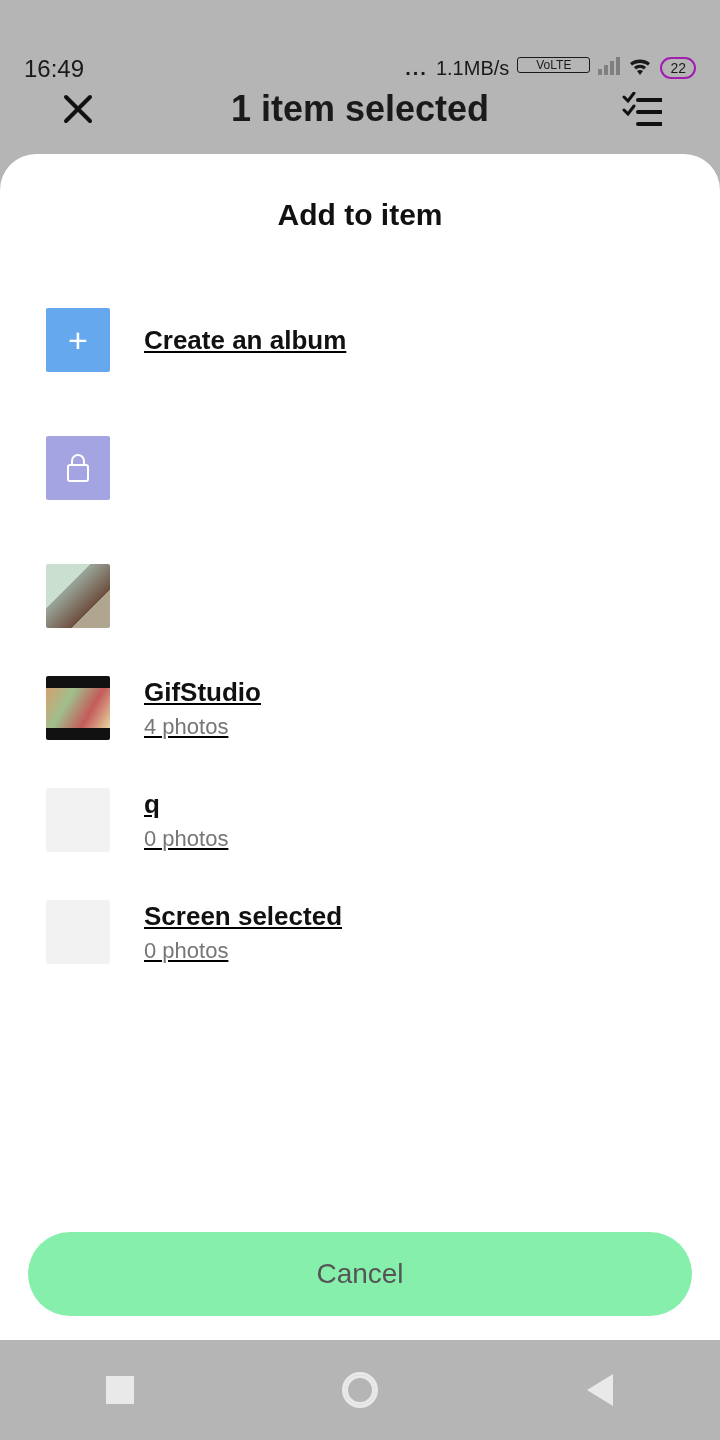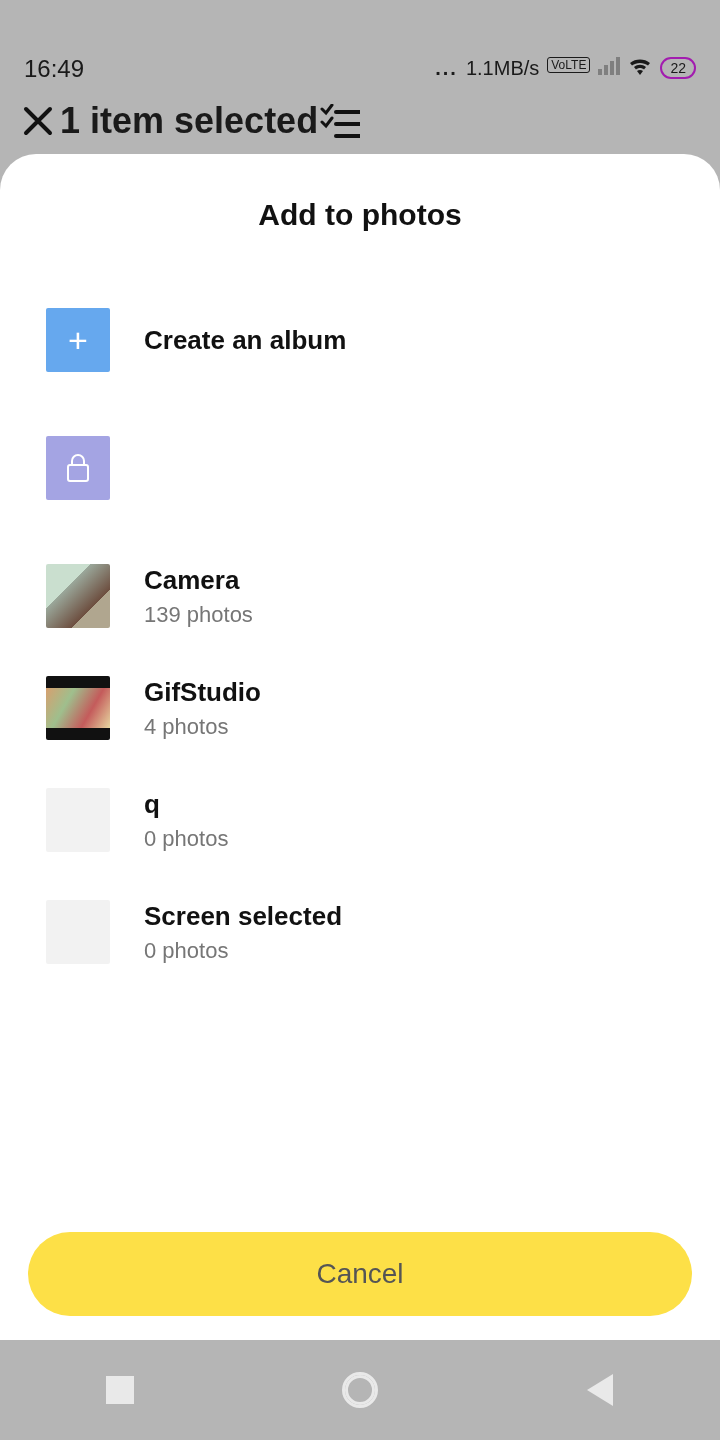--- a/index.html
+++ b/index.html
@@ -10,7 +10,7 @@
   .status-left { font-weight:500; }
   .status-right { display:flex; align-items:flex-start; gap:8px; font-size:20px; }
   .status-right .dots::before { content:"..."; font-weight:700; letter-spacing:2px; }
-  .volte { border:1.5px solid #1a1a1a; border-radius:3px; font-size:12px; padding:0 3px; line-height:14px; }
+  .volte { border:1.5px solid #1a1a1a; border-radius:3px; font-size:12px; padding:0 18px; line-height:14px; }
   .signal { display:inline-flex; gap:2px; align-items:flex-end; }
   .signal span { width:4px; background:#1a1a1a; opacity:.35; }
   .signal span:nth-child(1){height:6px;}

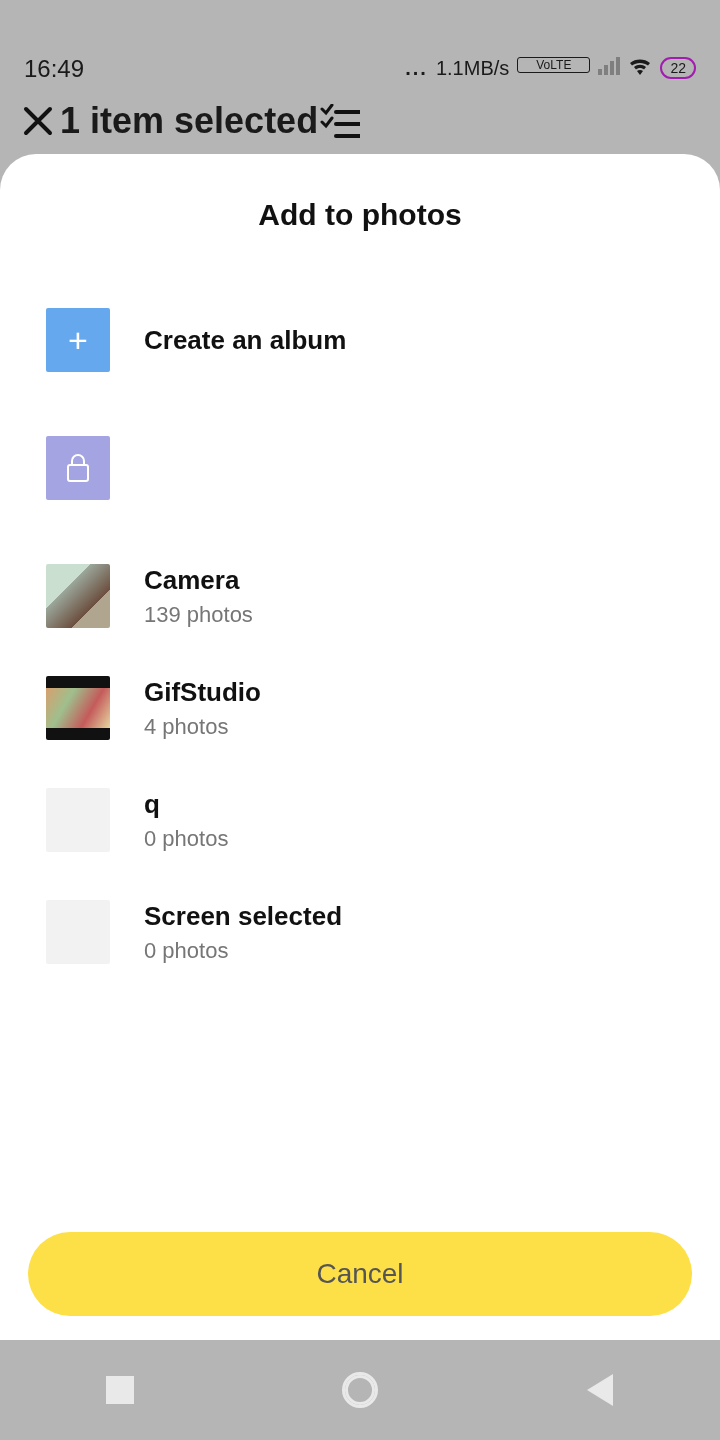--- a/index.html
+++ b/index.html
@@ -20,7 +20,7 @@
   .batt { border:2px solid #a21caf; border-radius:12px; padding:0 8px; font-size:14px; line-height:18px; }
 
   
-  .appbar { position:absolute; top:76px; left:0; right:0; height:90px; display:flex; align-items:center; padding:0 16px; color:#1a1a1a; }
+  .appbar { position:absolute; top:64px; left:0; right:0; height:90px; display:flex; align-items:center; justify-content:space-between; padding:0 56px; color:#1a1a1a; }
   .appbar .title { font-size:36px; font-weight:600; }
   .xicon, .checklist { width:44px; height:44px; display:flex; align-items:center; justify-content:center; }
 

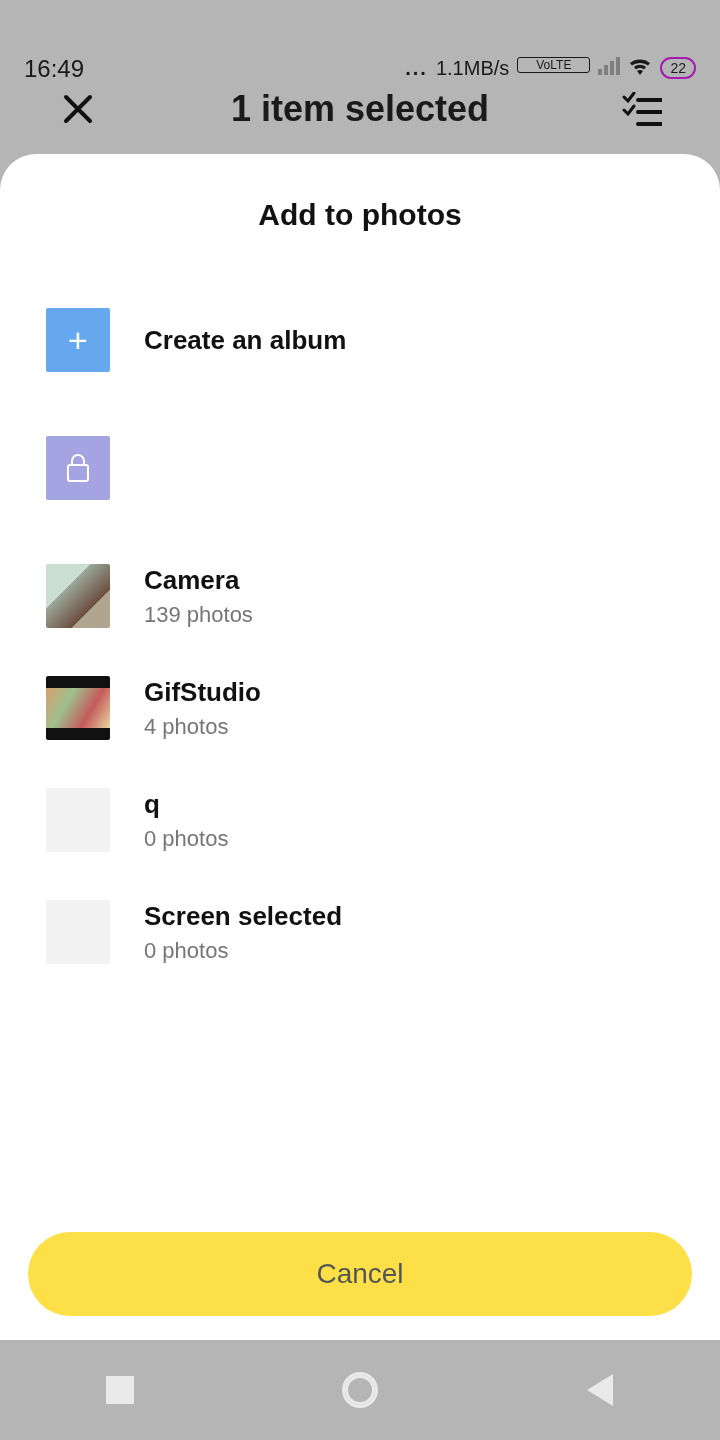--- a/index.html
+++ b/index.html
@@ -97,7 +97,7 @@
   </div>
 
   <div class="sheet">
-    <div class="sheet-title">Add to photos</div>
+    <div class="sheet-title">Add to item</div>
 
     <div class="list">
       <div class="row">

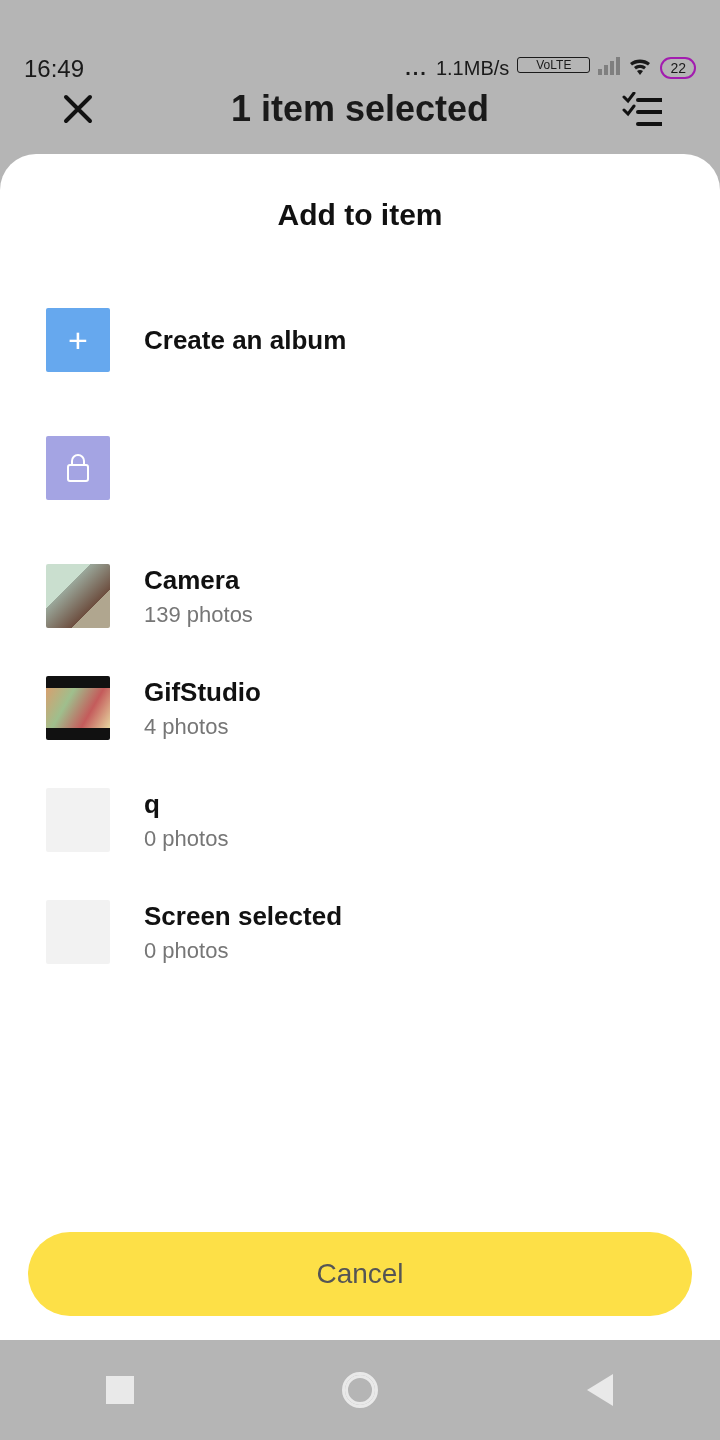--- a/index.html
+++ b/index.html
@@ -30,7 +30,7 @@
   .list { position:absolute; top:130px; bottom:130px; left:0; right:0; overflow:hidden; padding-left:46px; padding-right:30px; }
   .row { display:flex; align-items:center; gap:34px; padding:24px 0; }
   .row .thumb { width:64px; height:64px; flex:0 0 64px; border-radius:2px; }
-  .row .labels { display:flex; flex-direction:column; gap:6px; }
+  .row .labels { display:flex; flex-direction:column; gap:6px;text-decoration:underline; }
   .row .name { font-size:26px; font-weight:700; color:#111; }
   .row .count { font-size:22px; color:#767676; }
   .big-gap { height:16px; }

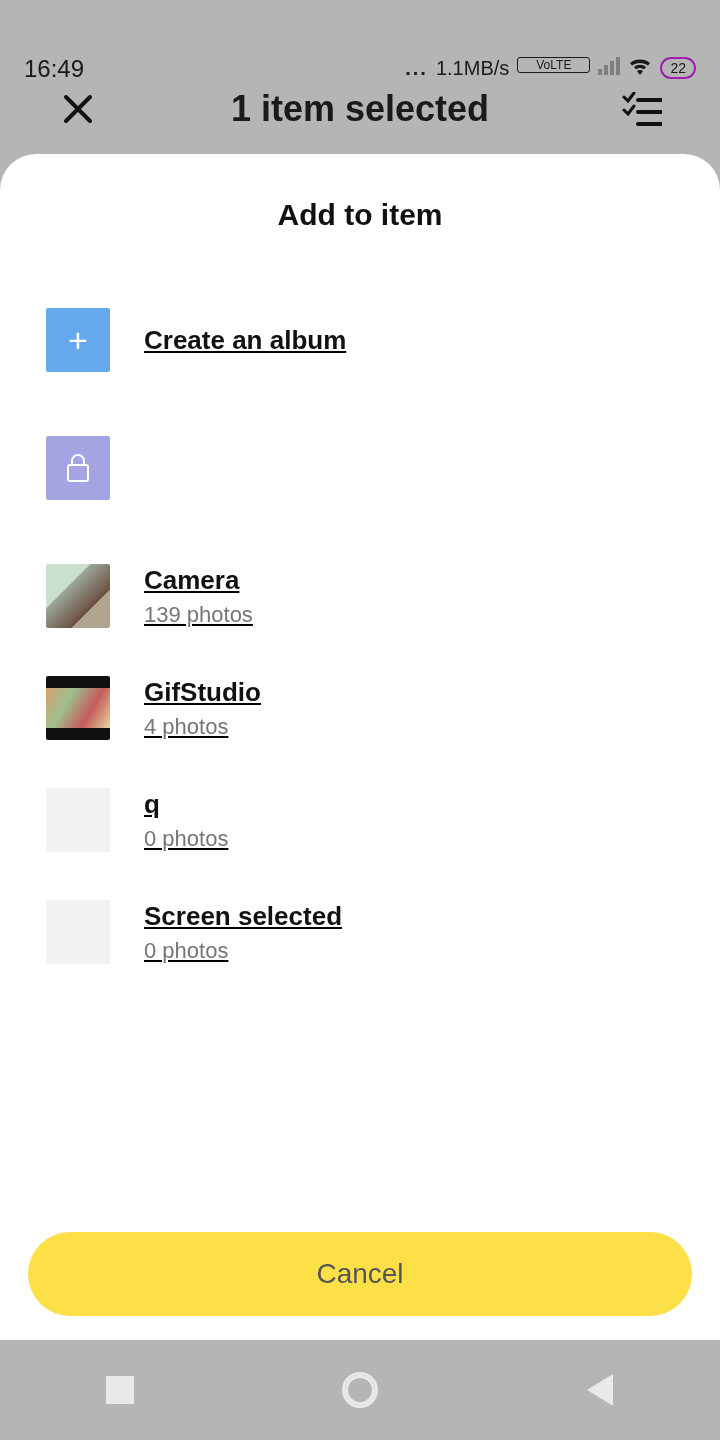--- a/index.html
+++ b/index.html
@@ -119,10 +119,6 @@
 
       <div class="row">
         <div class="thumb cam"></div>
-        <div class="labels">
-          <div class="name">Camera</div>
-          <div class="count">139 photos</div>
-        </div>
       </div>
 
 

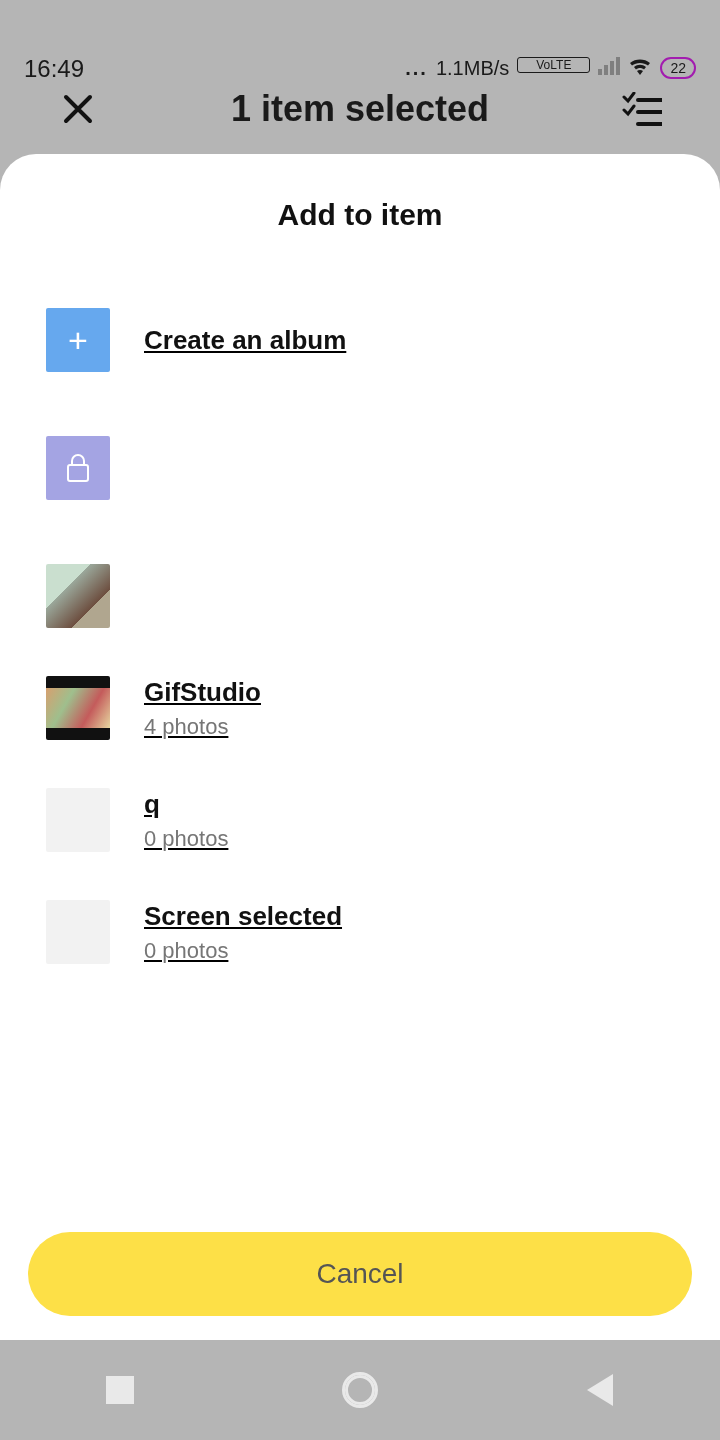--- a/index.html
+++ b/index.html
@@ -44,7 +44,7 @@
   .thumb.empty { background:#f2f2f2; }
 
   .cancel-wrap { position:absolute; bottom:24px; left:28px; right:28px; }
-  .cancel { width:100%; height:84px; border:none; border-radius:44px; background:#fde047; color:#555; font-size:28px; font-weight:500; }
+  .cancel { width:100%; height:84px; border:none; border-radius:44px; background:#86efac; color:#555; font-size:28px; font-weight:500; }
 
   
   .navbar { position:absolute; left:0; right:0; bottom:0; height:100px; background:#b5b5b5; display:flex; align-items:center; justify-content:space-around; }

